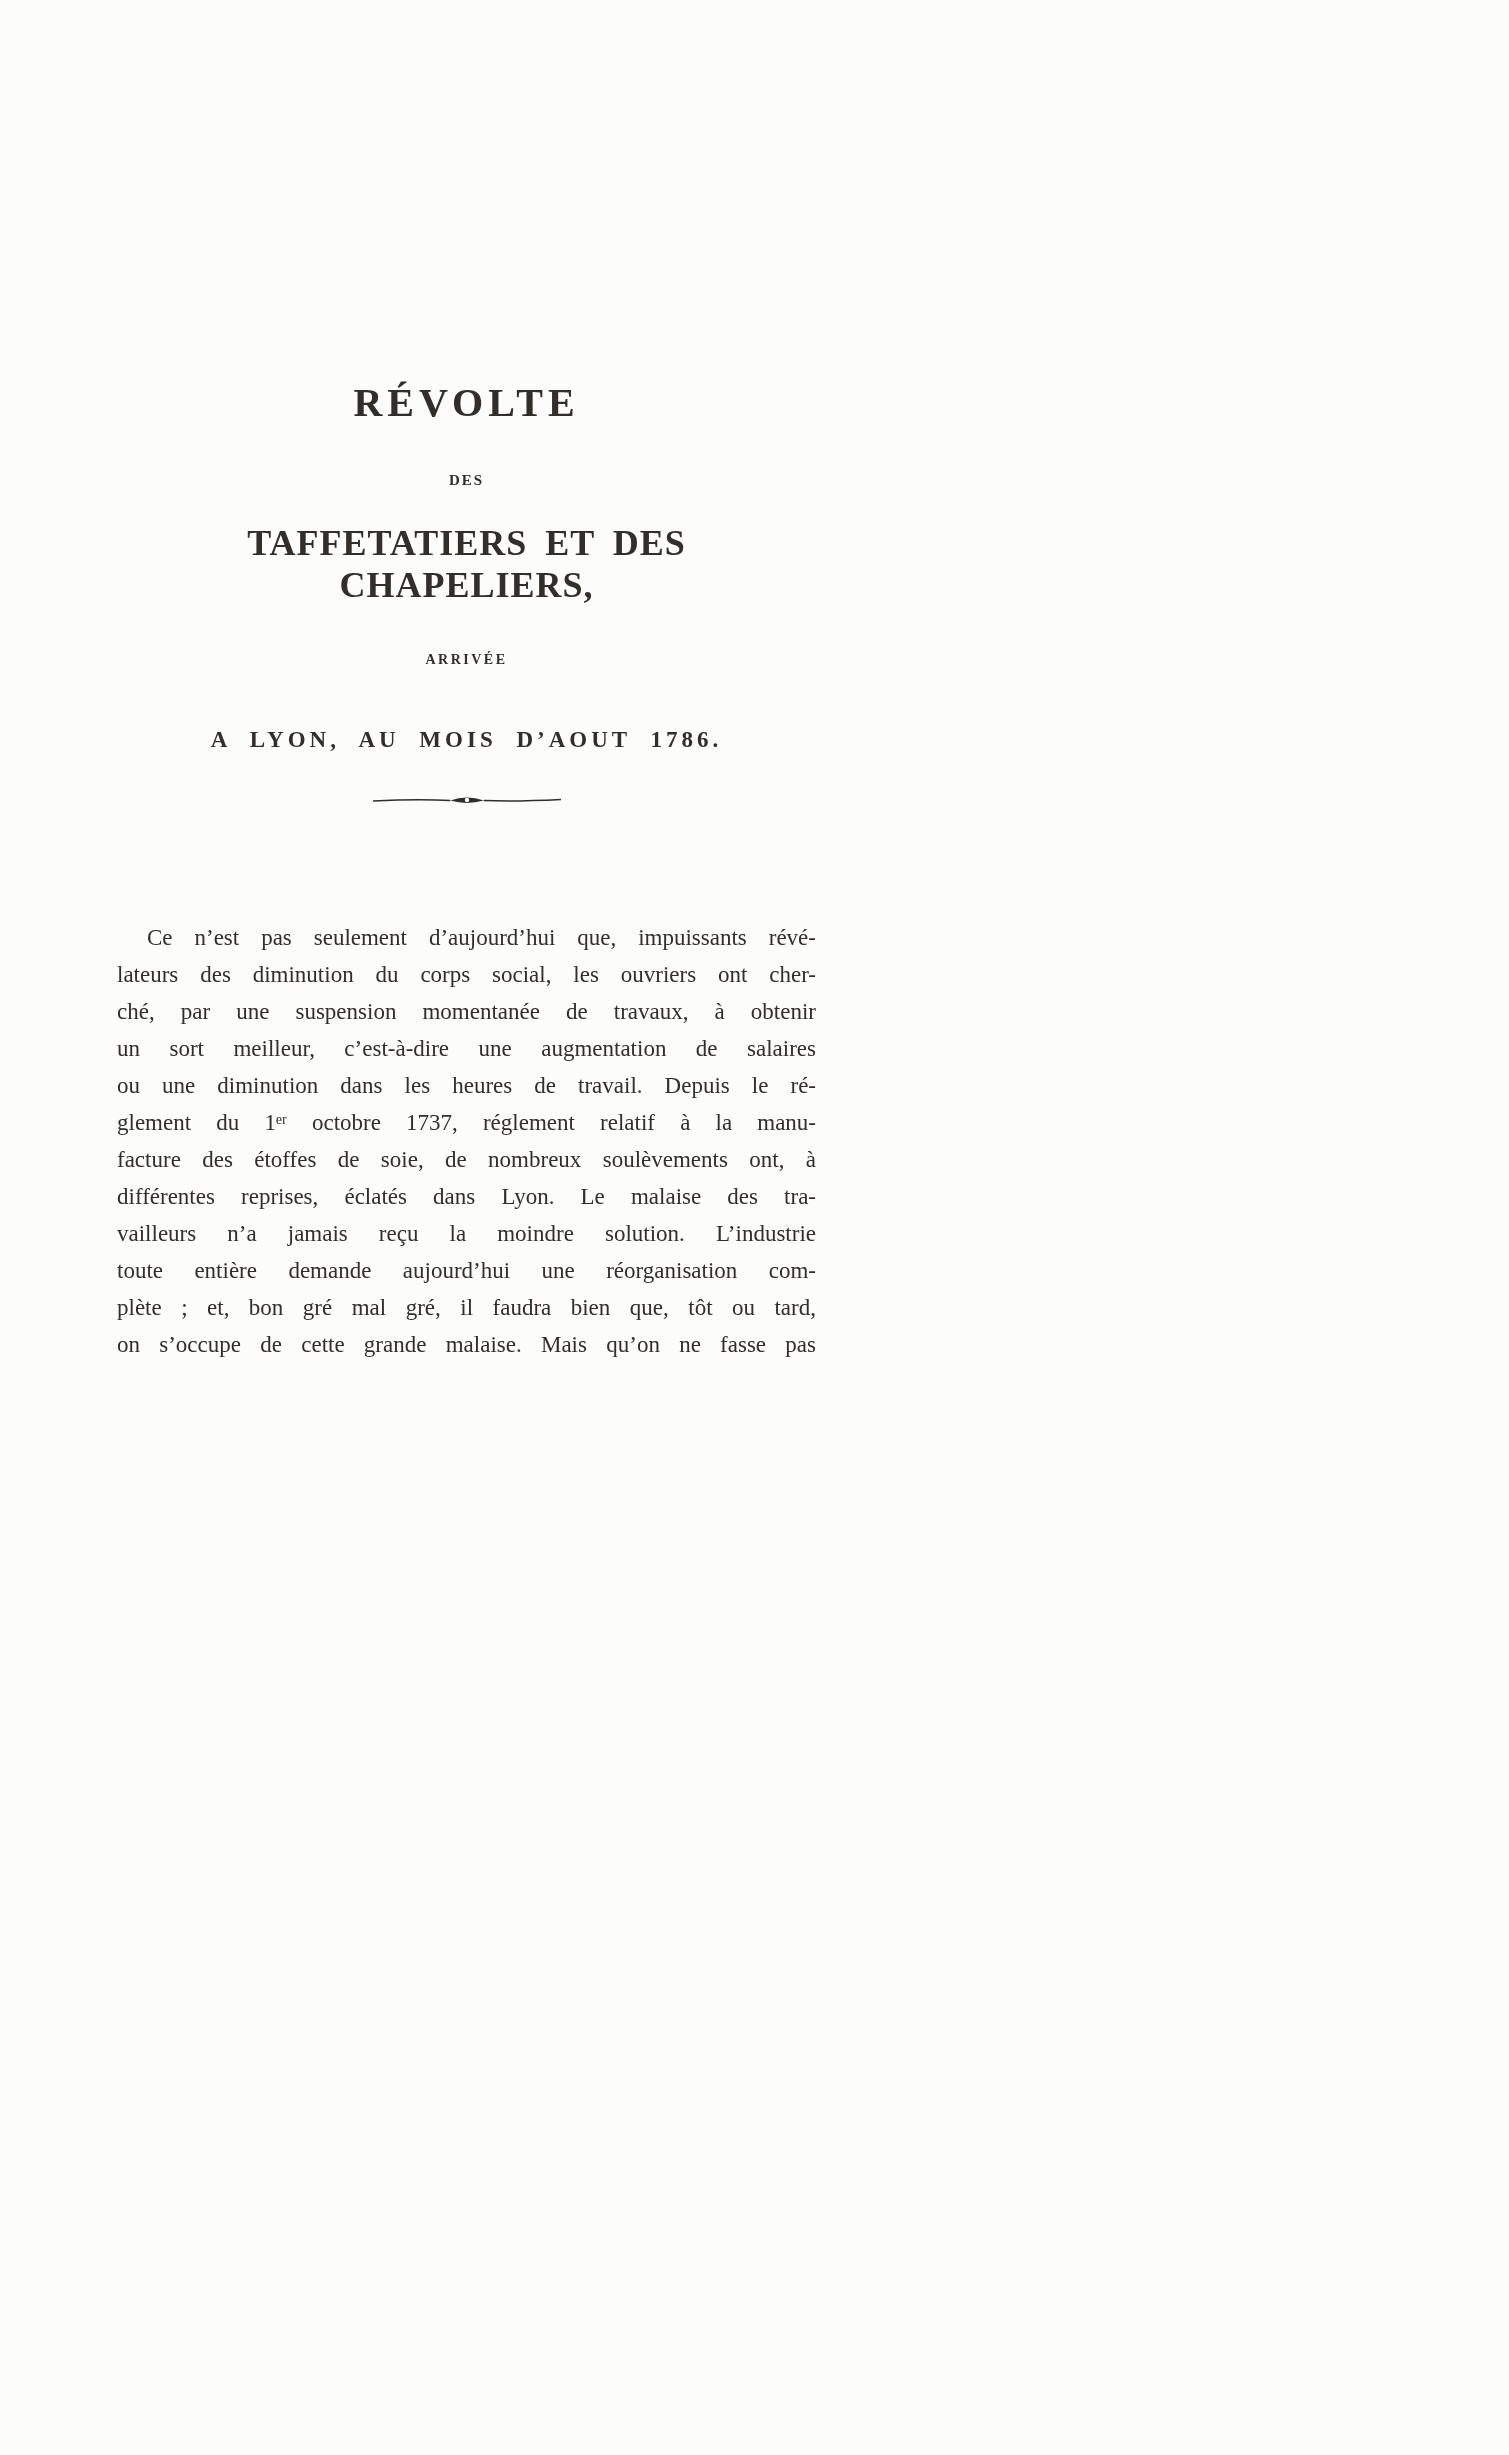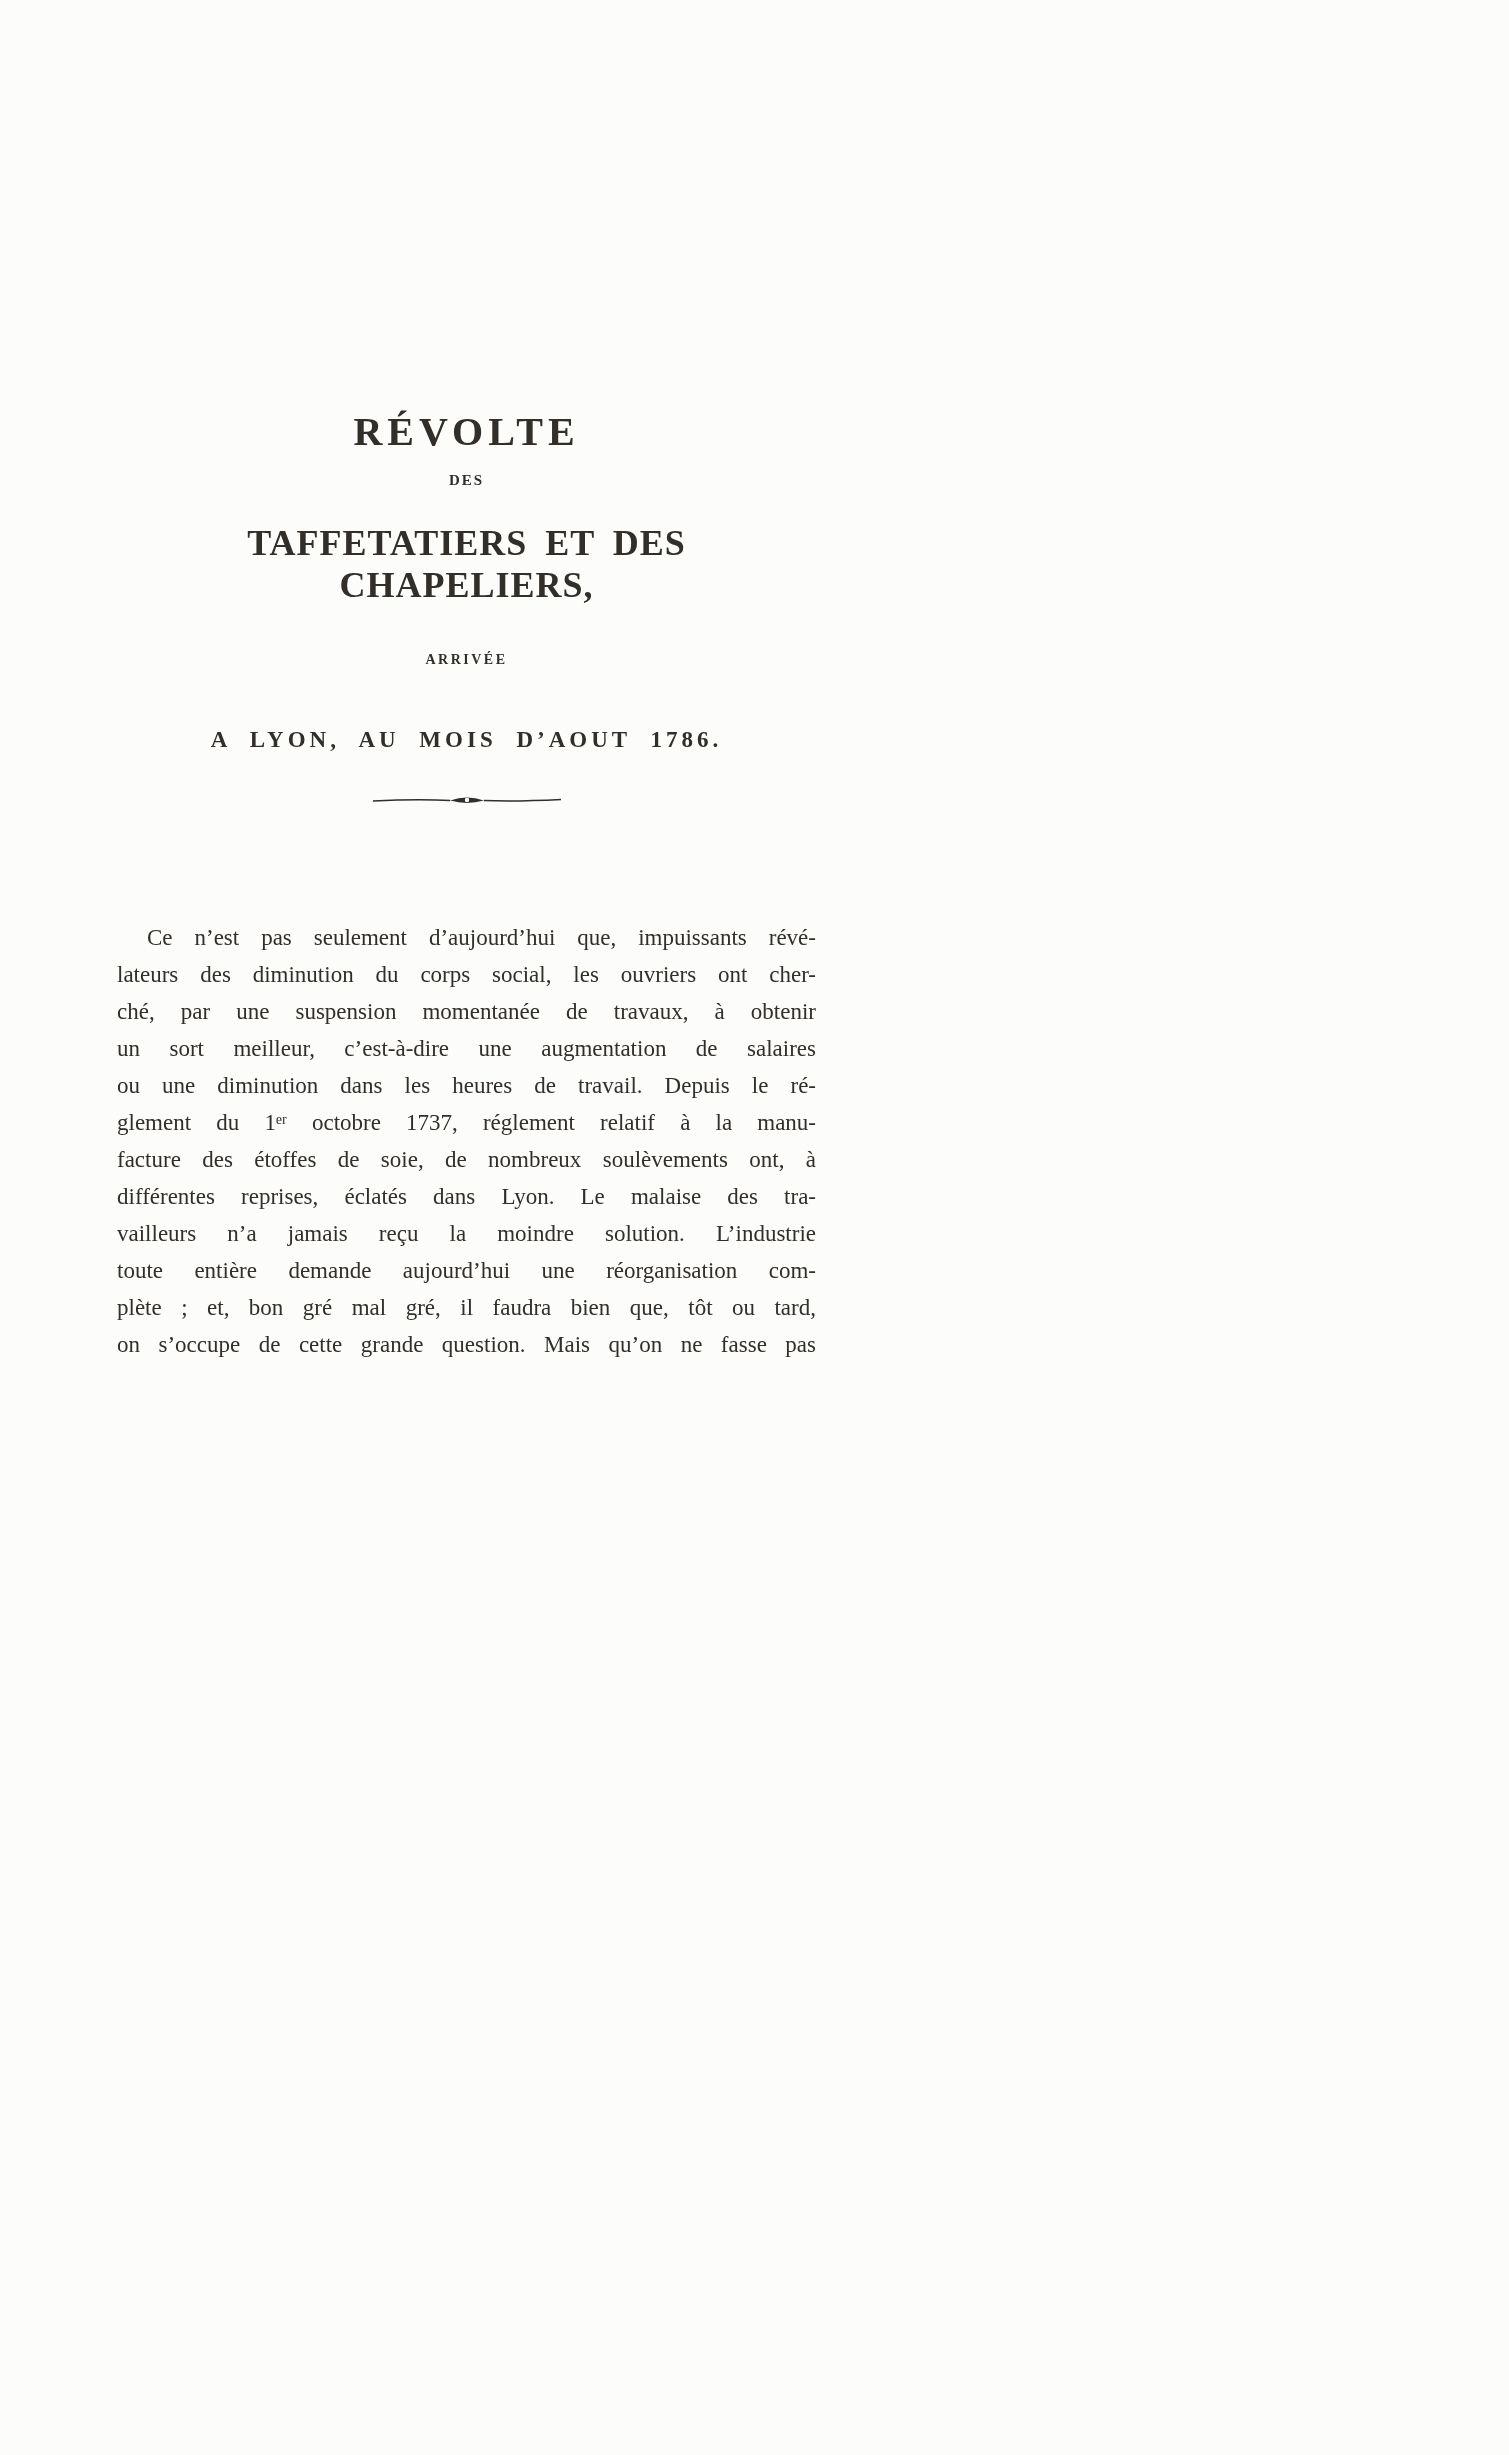--- a/index.html
+++ b/index.html
@@ -29,7 +29,6 @@
     font-size: 40px;
     font-weight: 600;
     letter-spacing: 5px;
-    margin-top: 29px;
   }
   .des-line {
     top: 472px;

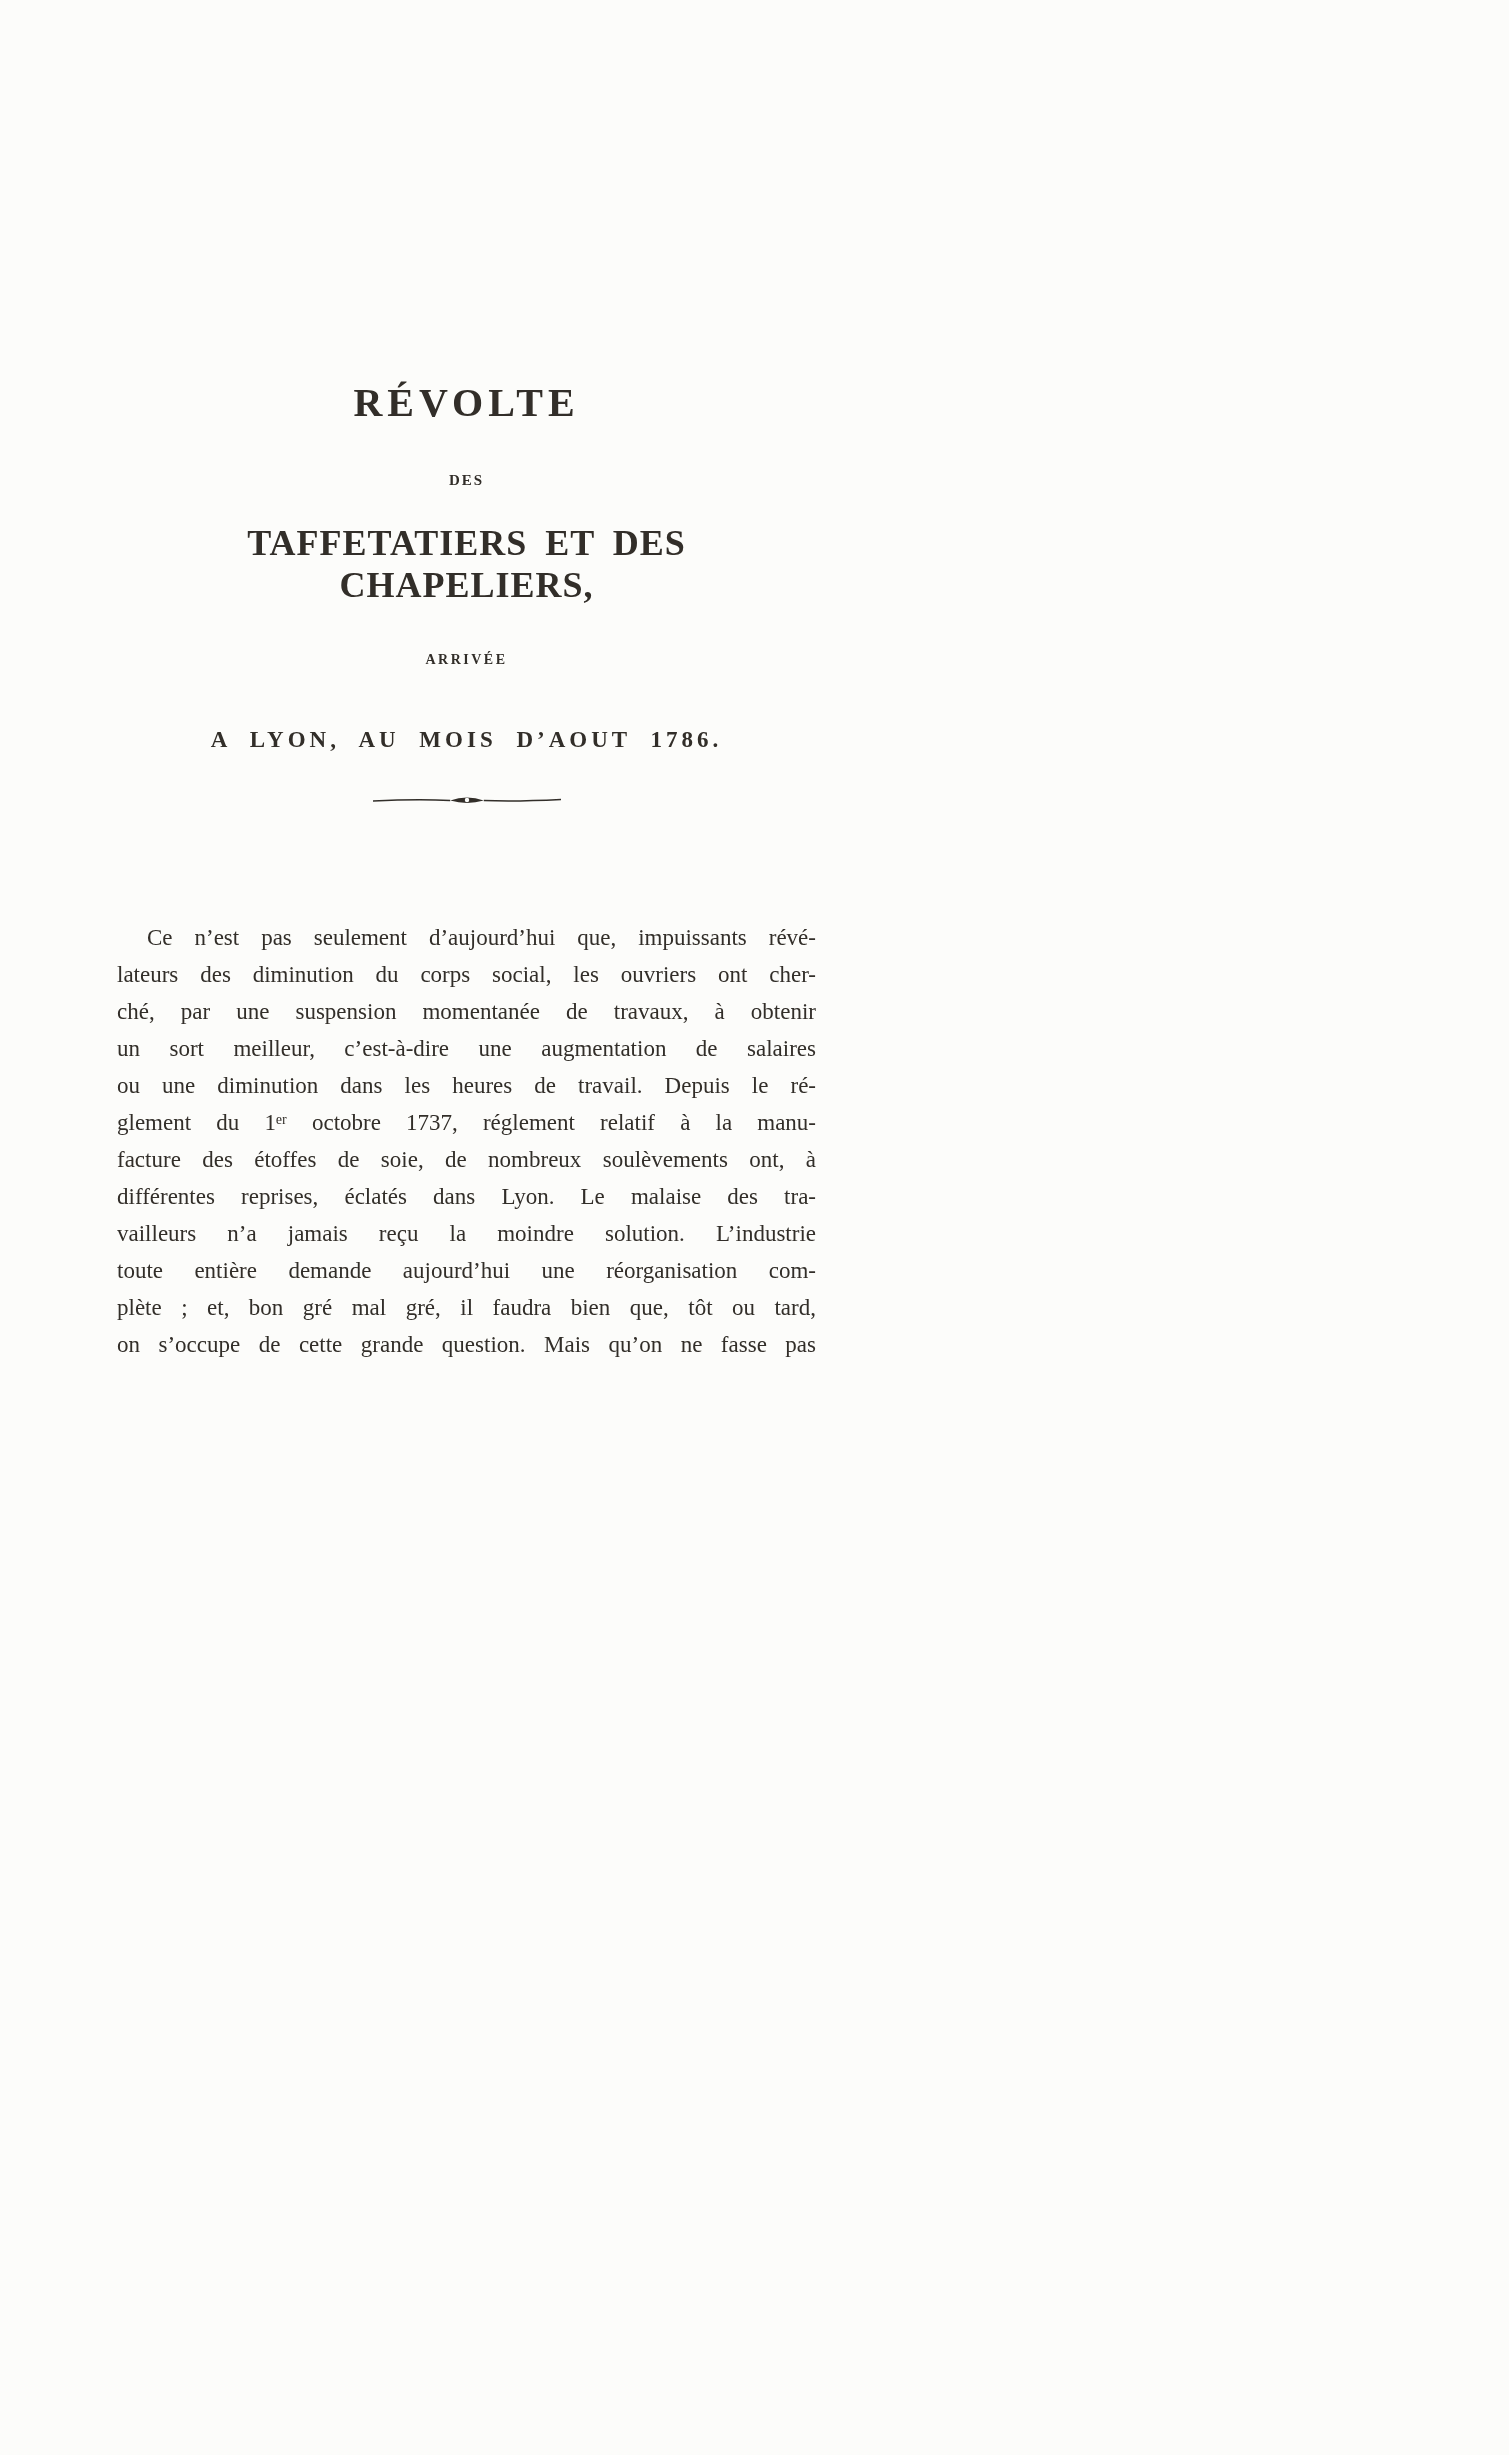--- a/index.html
+++ b/index.html
@@ -124,7 +124,7 @@
     <div class="line">vailleurs n’a jamais reçu la moindre solution. L’industrie</div>
     <div class="line">toute entière demande aujourd’hui une réorganisation com-</div>
     <div class="line">plète ; et, bon gré mal gré, il faudra bien que, tôt ou tard,</div>
-    <div class="line">on s’occupe de cette grande question. Mais qu’on ne fasse pas</div>
+    <div class="line">on s’occupe de cette grande malaise. Mais qu’on ne fasse pas</div>
   </main>
 
 </div>

